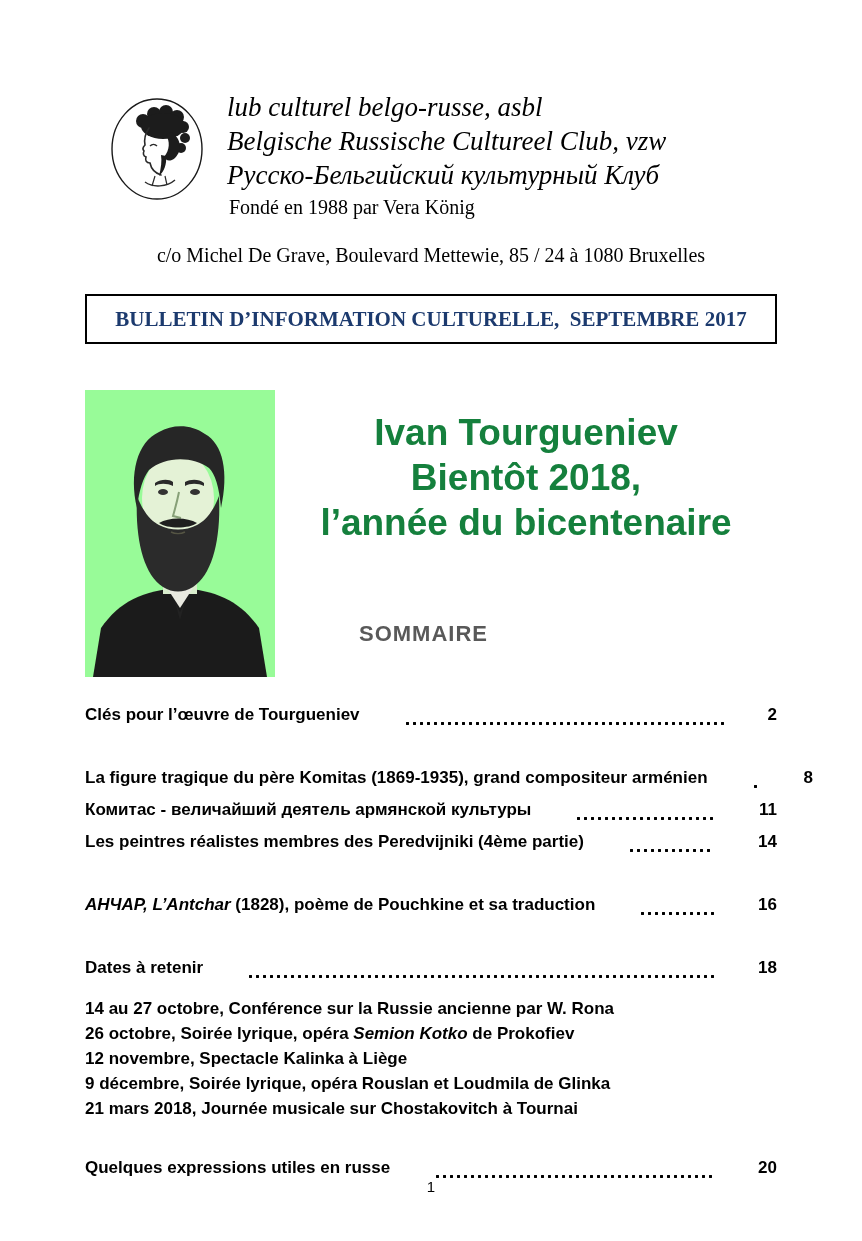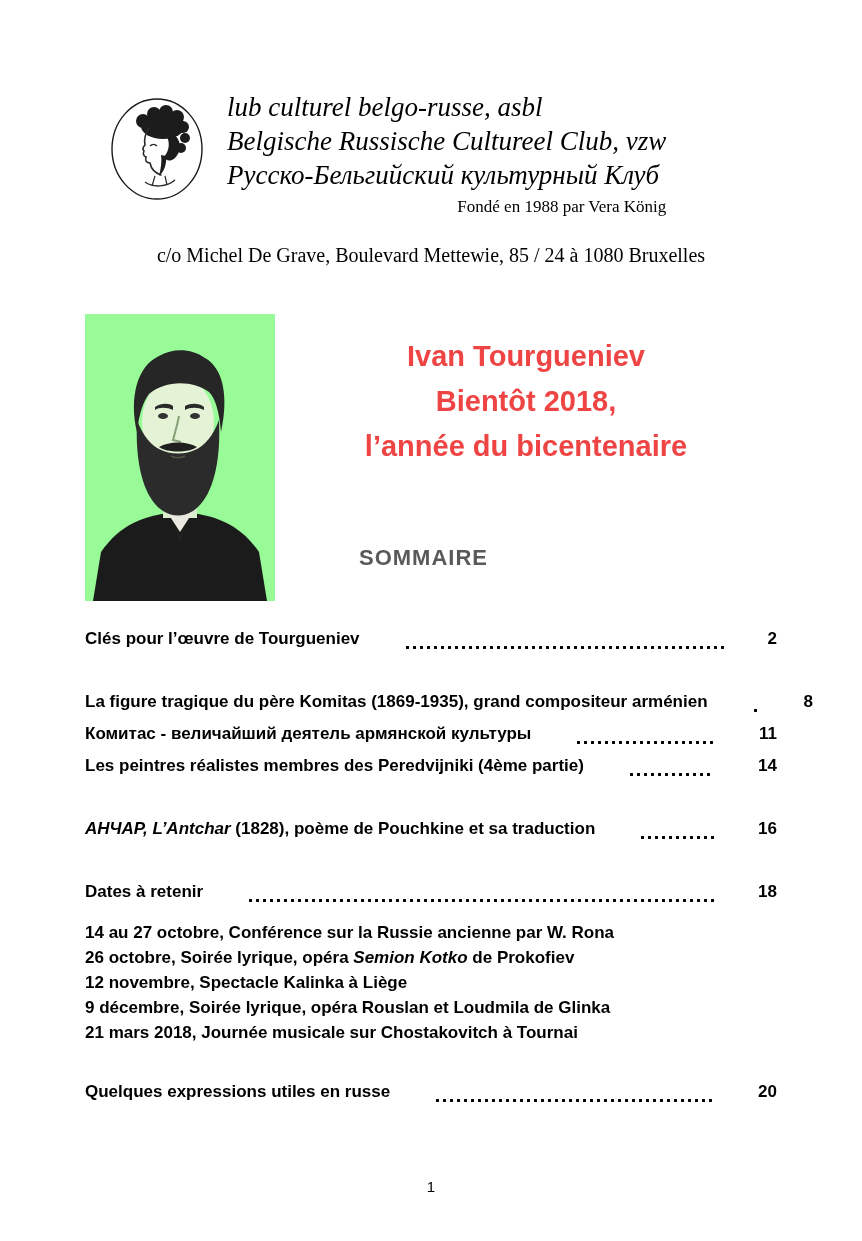--- a/index.html
+++ b/index.html
@@ -16,7 +16,7 @@
   .logo svg { display:block; }
   .club-names { margin-left:22px; padding-top:0; }
   .club-line { font-style:italic; font-size:27px; line-height:34px; white-space:nowrap; }
-  .founded { font-size:17px; line-height:30px; padding-left:2px;text-align:right; }
+  .founded { font-size:20px; line-height:30px; padding-left:2px; }
 
   
   .address { margin-top:20px; text-align:center; font-size:20px; line-height:26px; }

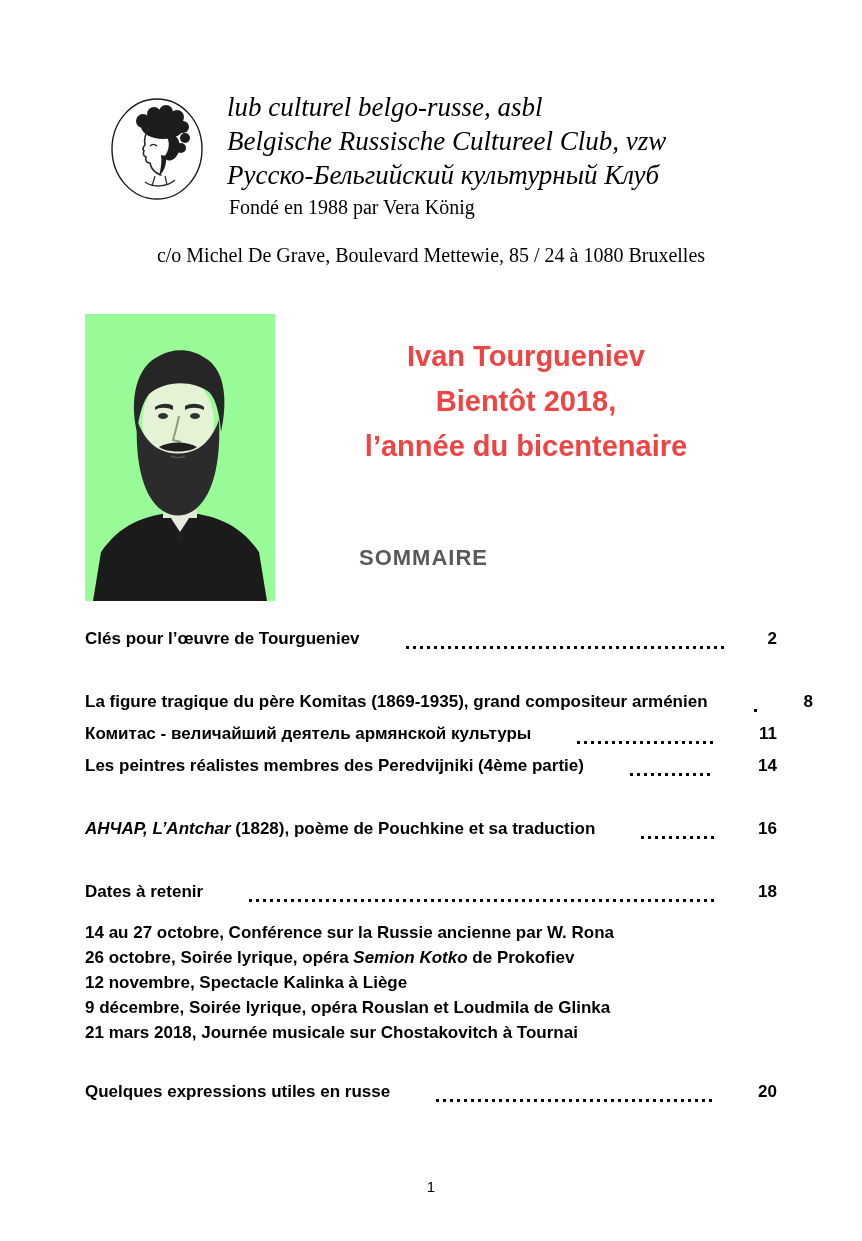--- a/index.html
+++ b/index.html
@@ -106,6 +106,9 @@
 
   <div class="address">c/o Michel De Grave, Boulevard Mettewie, 85 / 24 à 1080 Bruxelles</div>
 
+  <div class="banner">
+    <span>BULLETIN D’INFORMATION CULTURELLE,  SEPTEMBRE 2017</span>
+  </div>
 
   <div class="feature">
     <div class="portrait">

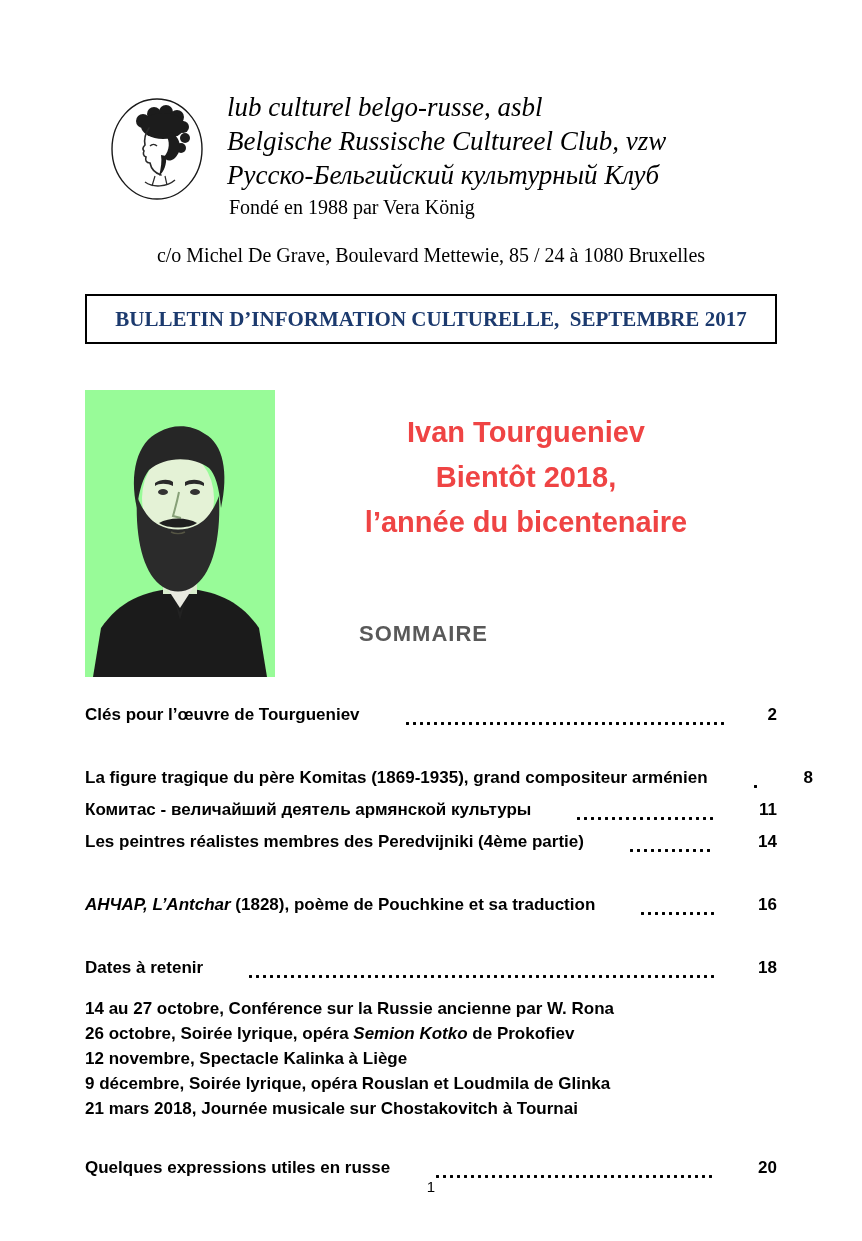--- a/index.html
+++ b/index.html
@@ -39,7 +39,7 @@
   .feature-title {
     margin-top:20px; text-align:center;
     font-family:"Liberation Sans", sans-serif; font-weight:bold;
-    font-size:29px; line-height:45px; color:#ef4444;
+    font-size:37px; line-height:45px; color:#15803d;
   }
   .sommaire {
     margin-top:76px; margin-left:84px; align-self:flex-start;

